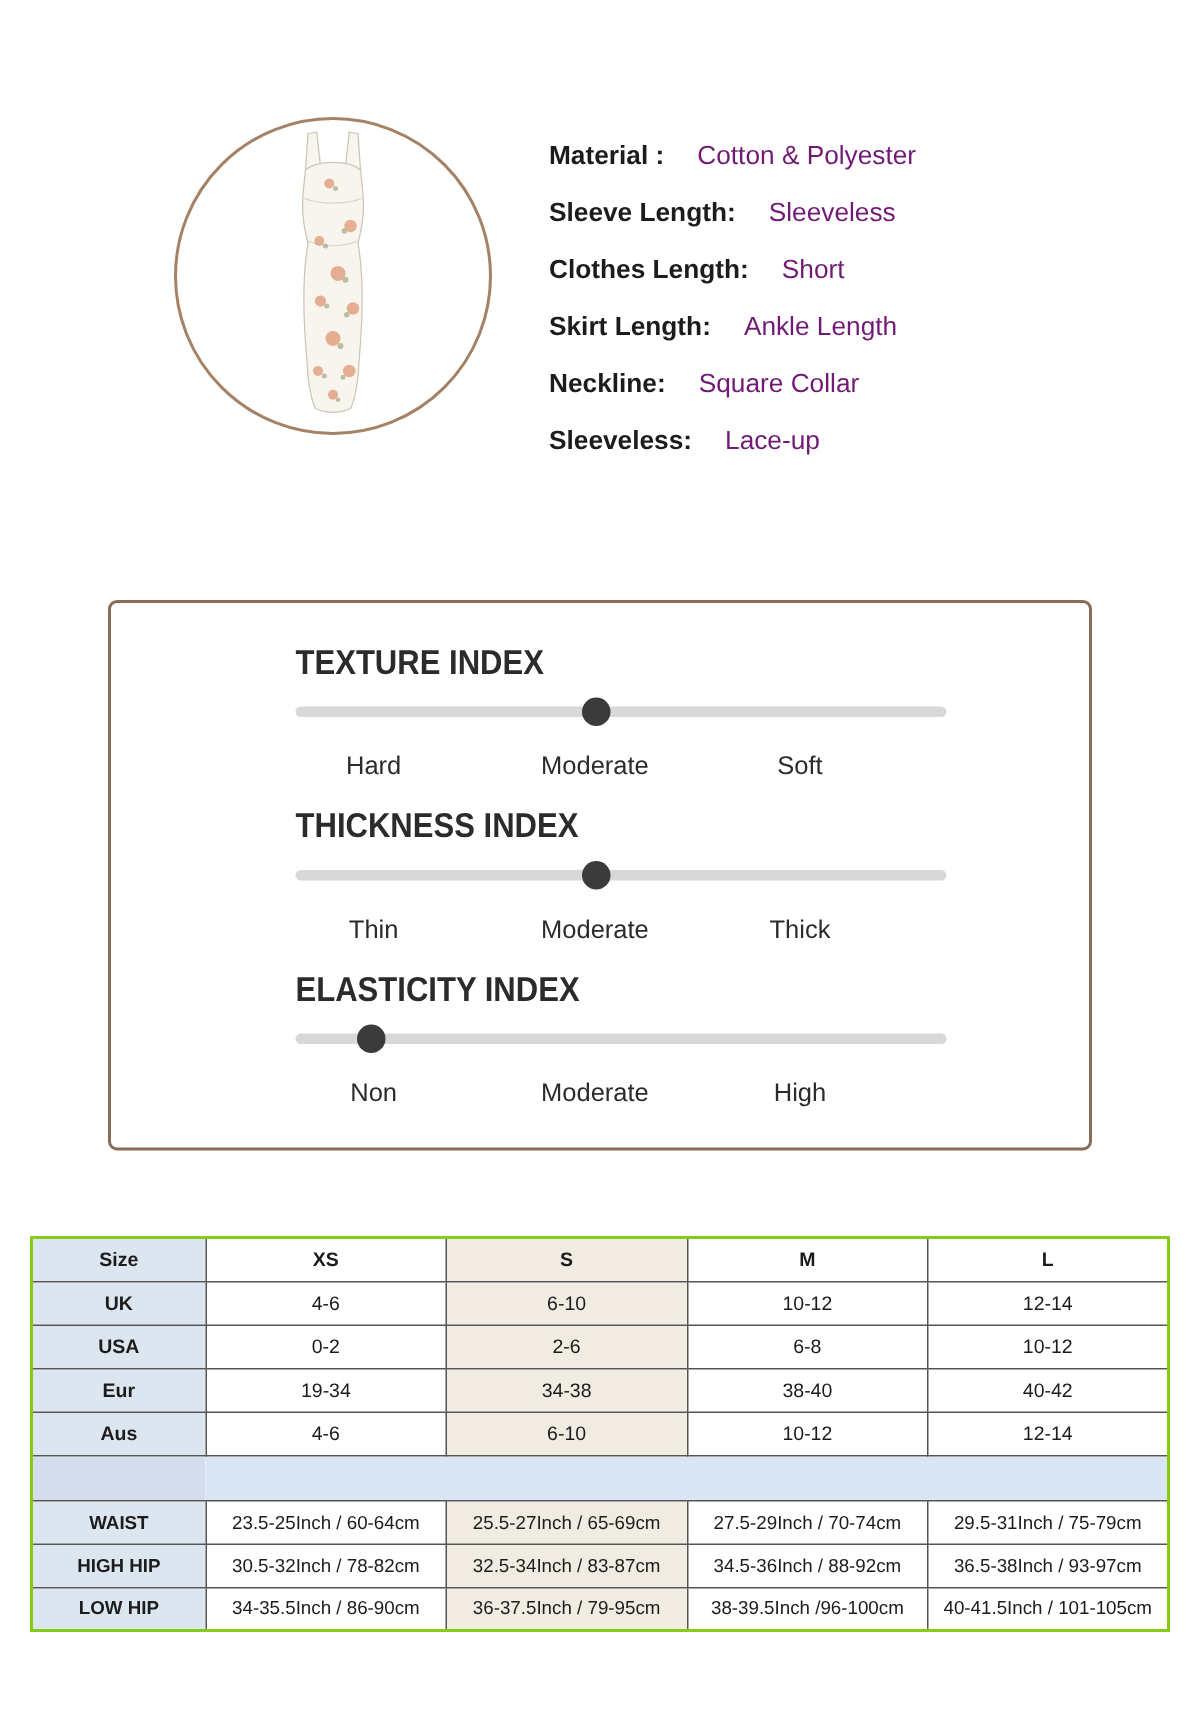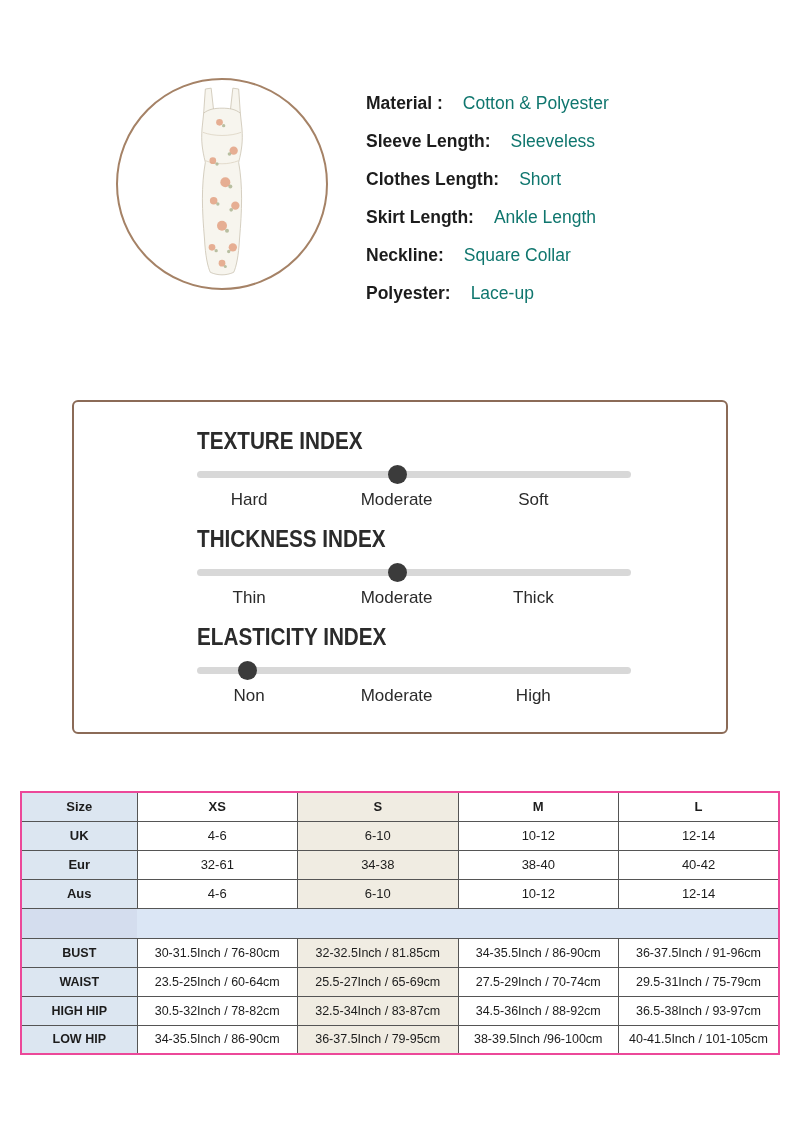--- a/index.html
+++ b/index.html
@@ -61,7 +61,6 @@
     align-items:center;
     font-size:17.5px;
     color:#1c1c1c;
-    gap:10px;
   }
   .attr-label { font-weight:700; }
   .attr-value { margin-left:10px; color:#0f766e; }

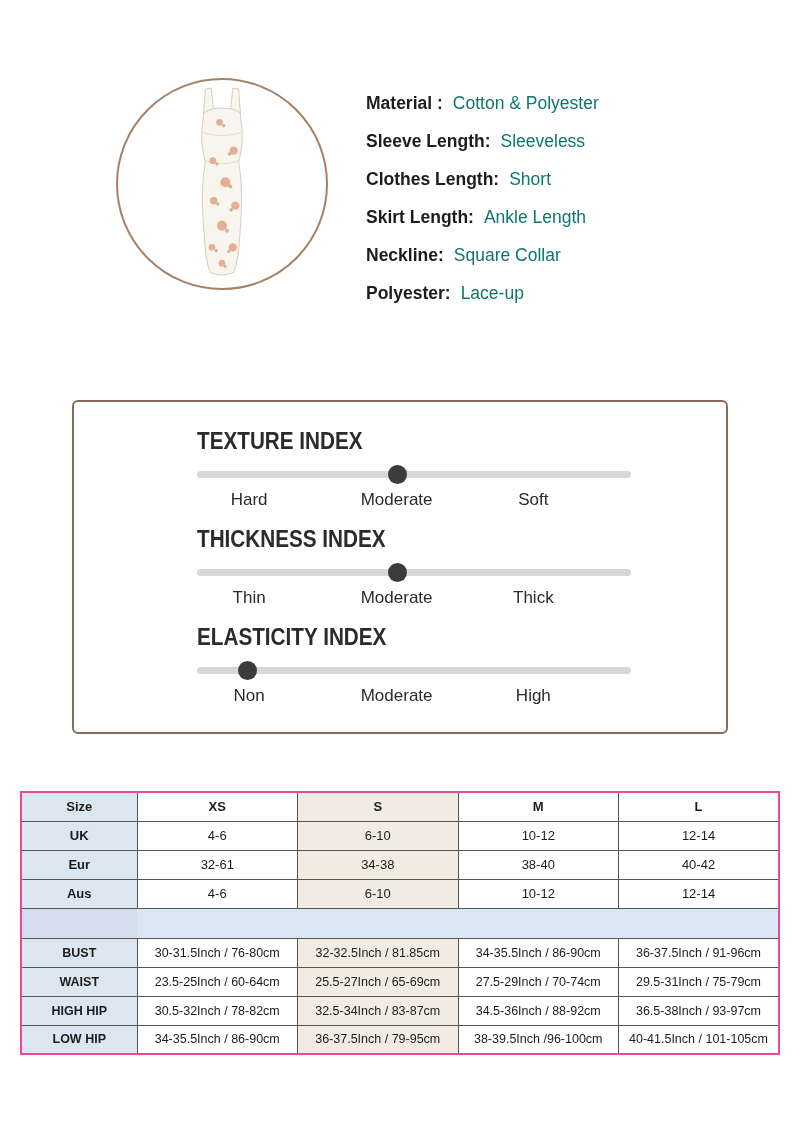--- a/index.html
+++ b/index.html
@@ -63,7 +63,7 @@
     color:#1c1c1c;
   }
   .attr-label { font-weight:700; }
-  .attr-value { margin-left:10px; color:#0f766e; }
+  .attr-value { margin-left:22px; color:#701a75; }
 
   
   .index-card {

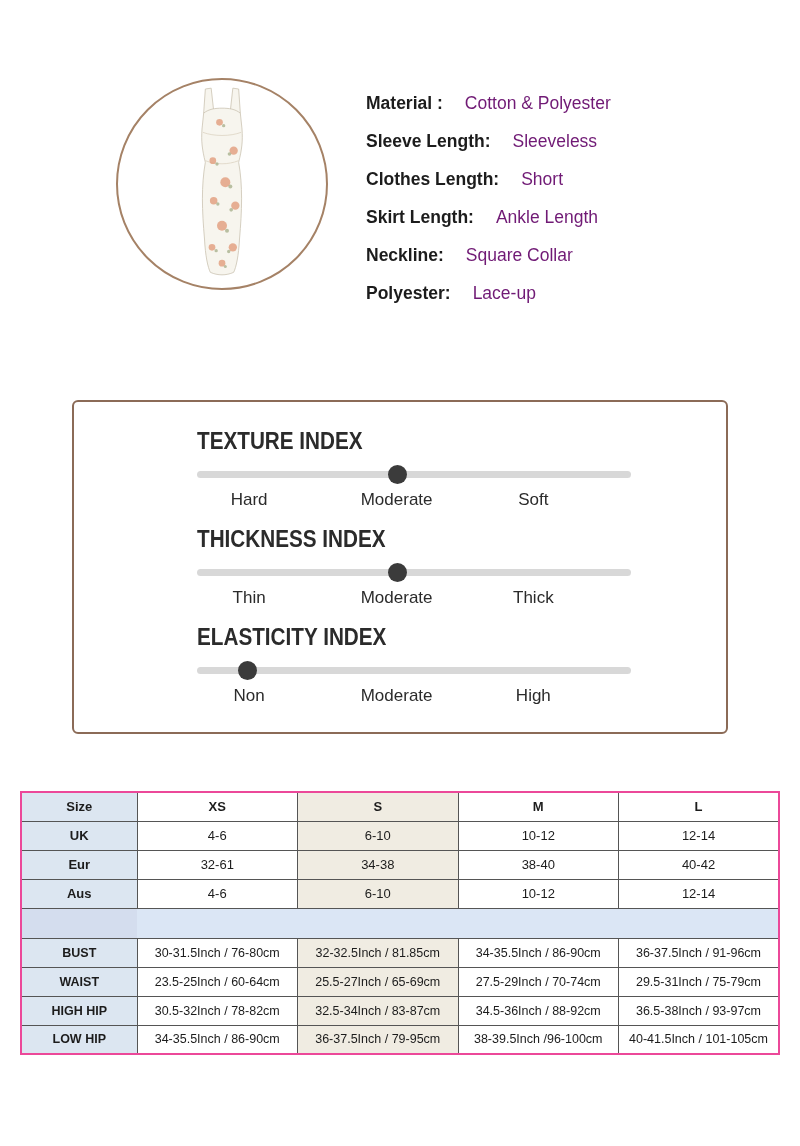--- a/index.html
+++ b/index.html
@@ -221,7 +221,7 @@
         <span class="attr-value">Square Collar</span>
       </div>
       <div class="attr-row">
-        <span class="attr-label">Polyester:</span>
+        <span class="attr-label">Sleeveless:</span>
         <span class="attr-value">Lace-up</span>
       </div>
     </div>

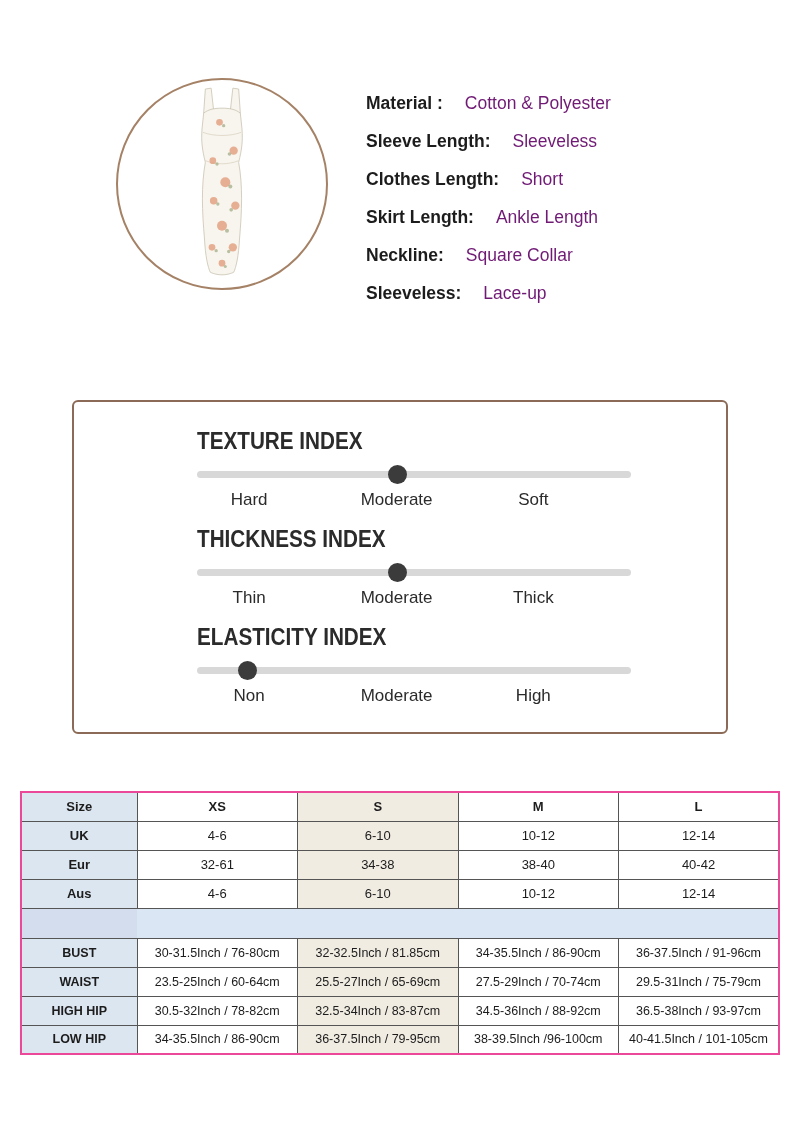--- a/index.html
+++ b/index.html
@@ -106,7 +106,7 @@
   .slider-labels {
     position:relative;
     width:434px; height:24px;
-    margin-top:4px;
+    margin-top:15px;
   }
   .slider-labels span {
     position:absolute;

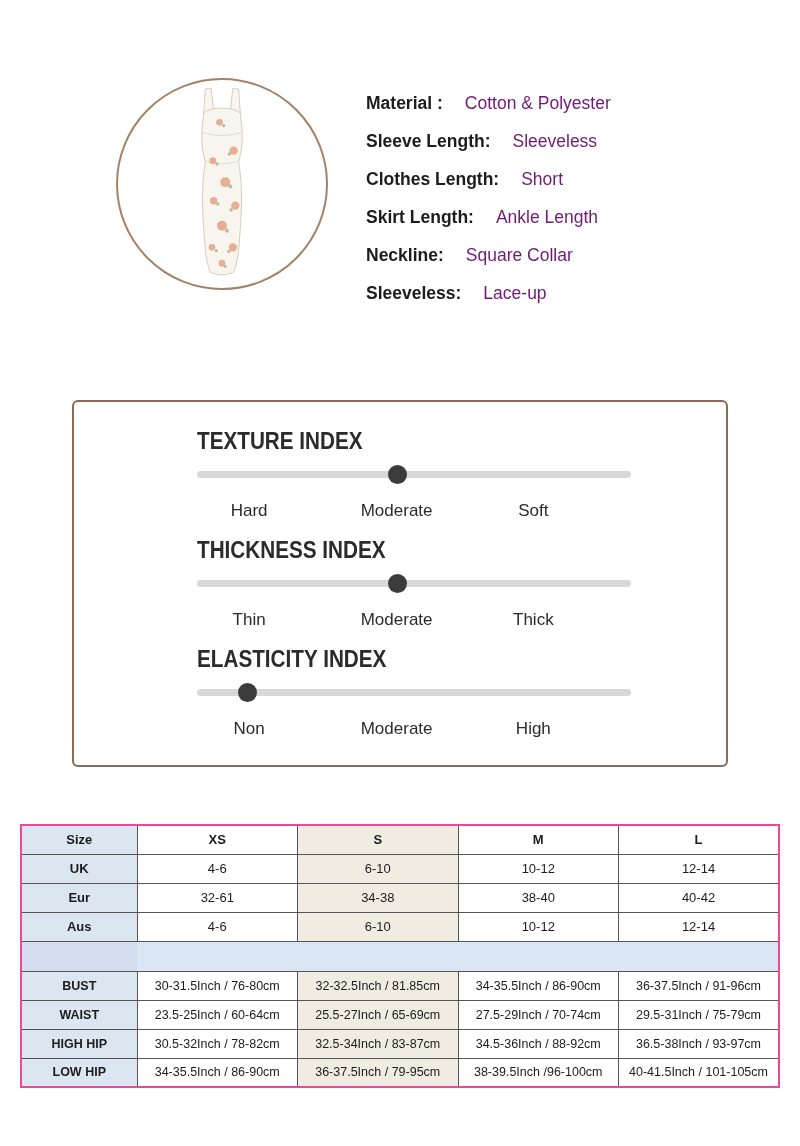--- a/index.html
+++ b/index.html
@@ -125,7 +125,7 @@
     width:760px;
     margin:57px auto 0;
     border-collapse:collapse;
-    border:2px solid #ec4899;
+    border:2px solid #84cc16;
     table-layout:fixed;
   }
   .size-table th, .size-table td {

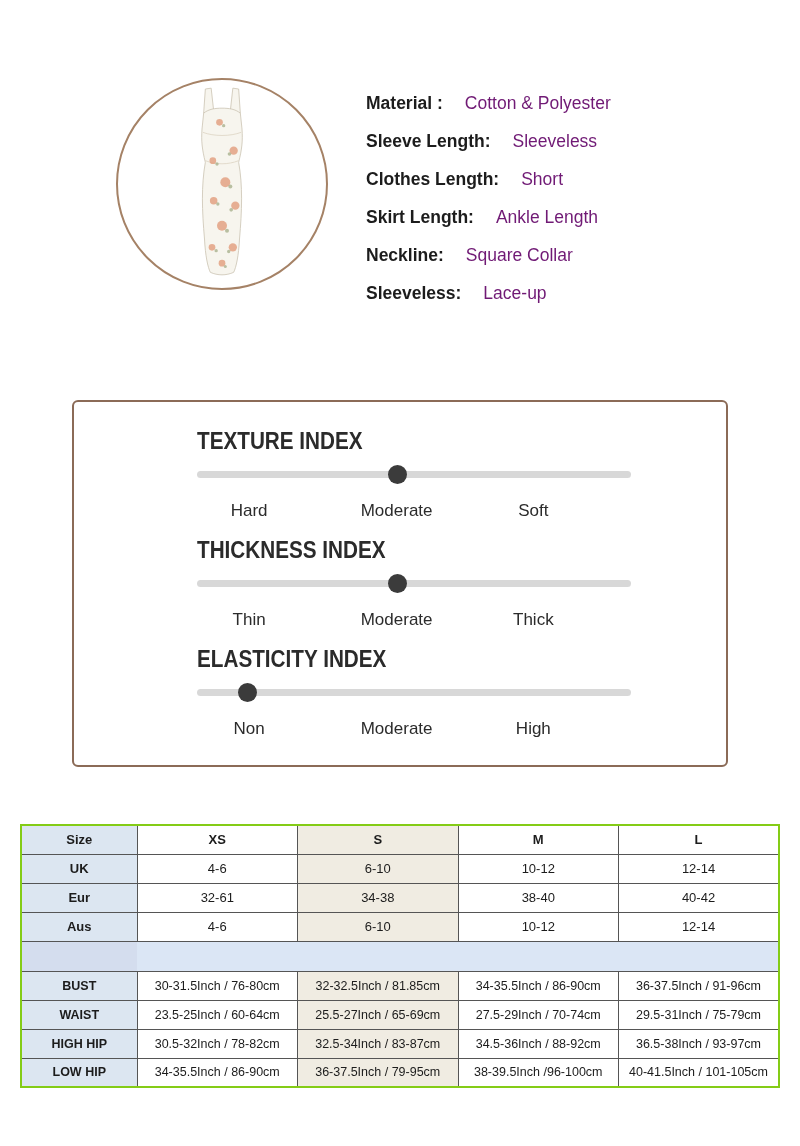--- a/index.html
+++ b/index.html
@@ -287,6 +287,13 @@
         <td>12-14</td>
       </tr>
       <tr>
+        <td class="c0">USA</td>
+        <td>0-2</td>
+        <td class="col-s">2-6</td>
+        <td>6-8</td>
+        <td>10-12</td>
+      </tr>
+      <tr>
         <td class="c0">Eur</td>
         <td>32-61</td>
         <td class="col-s">34-38</td>

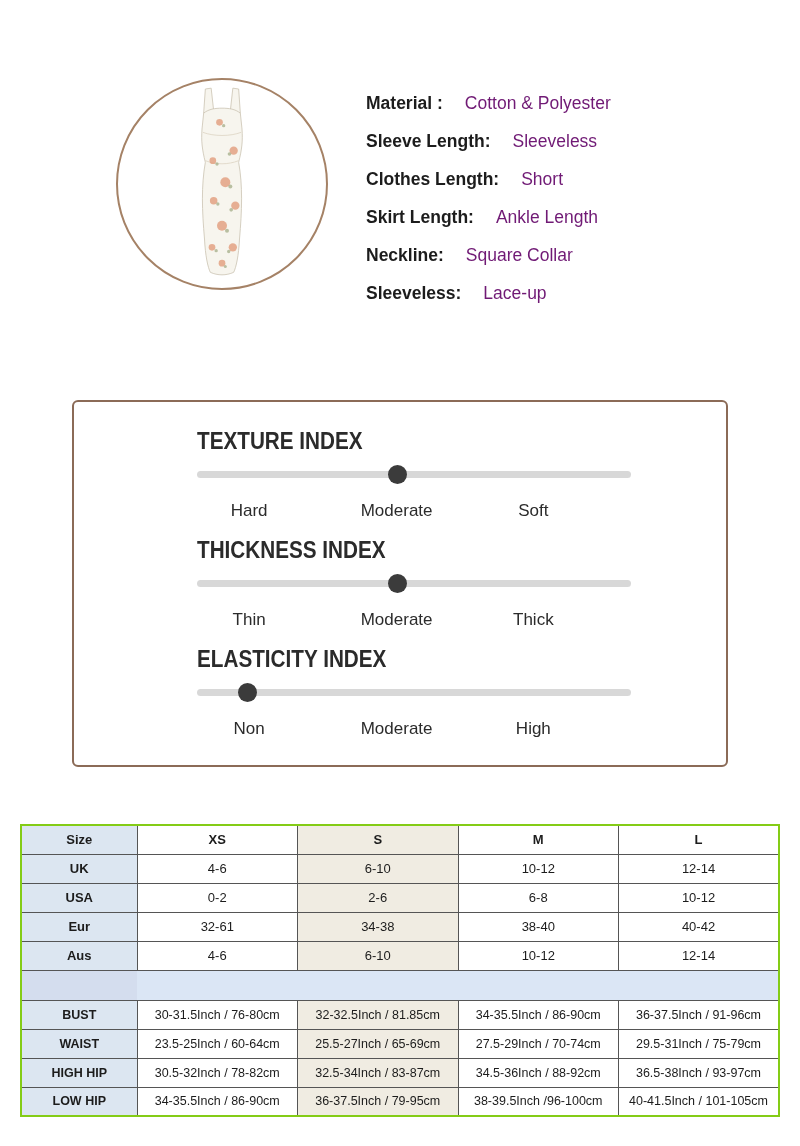--- a/index.html
+++ b/index.html
@@ -295,7 +295,7 @@
       </tr>
       <tr>
         <td class="c0">Eur</td>
-        <td>32-61</td>
+        <td>19-34</td>
         <td class="col-s">34-38</td>
         <td>38-40</td>
         <td>40-42</td>

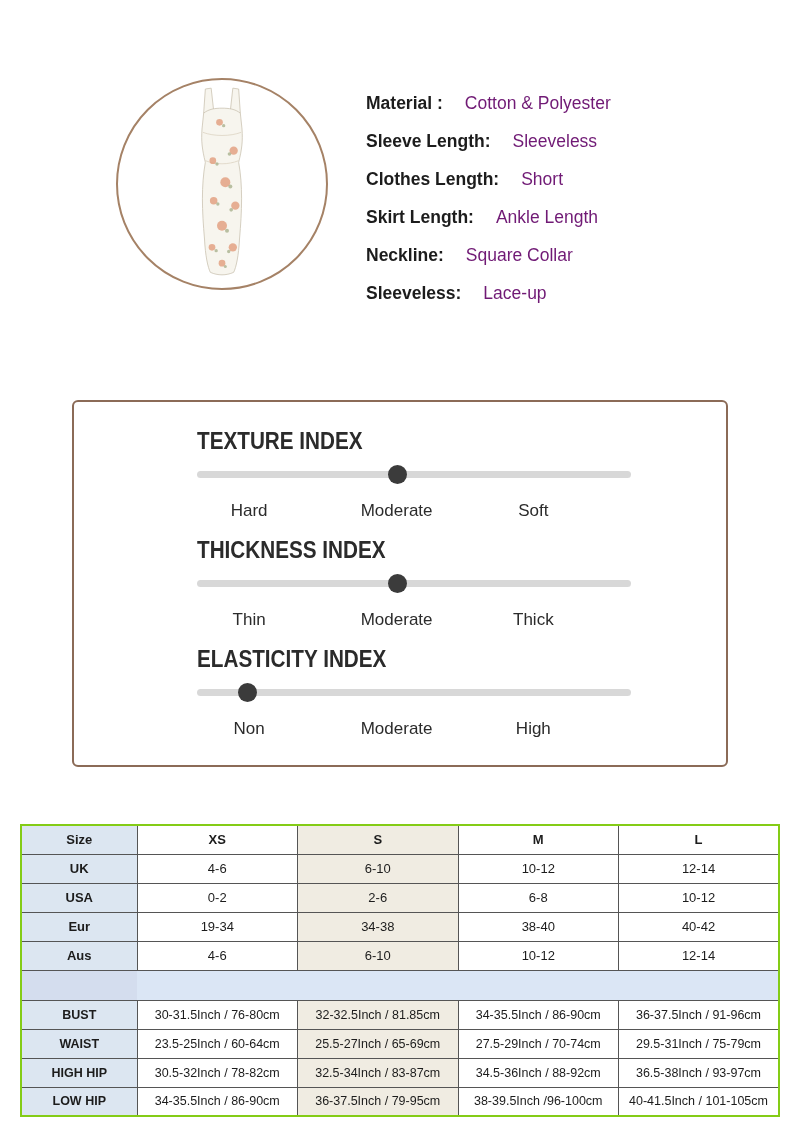--- a/index.html
+++ b/index.html
@@ -312,13 +312,6 @@
         <td class="sp1" colspan="4"></td>
       </tr>
       <tr class="measure">
-        <td class="c0">BUST</td>
-        <td>30-31.5Inch / 76-80cm</td>
-        <td class="col-s">32-32.5Inch / 81.85cm</td>
-        <td>34-35.5Inch / 86-90cm</td>
-        <td>36-37.5Inch / 91-96cm</td>
-      </tr>
-      <tr class="measure">
         <td class="c0">WAIST</td>
         <td>23.5-25Inch / 60-64cm</td>
         <td class="col-s">25.5-27Inch / 65-69cm</td>

